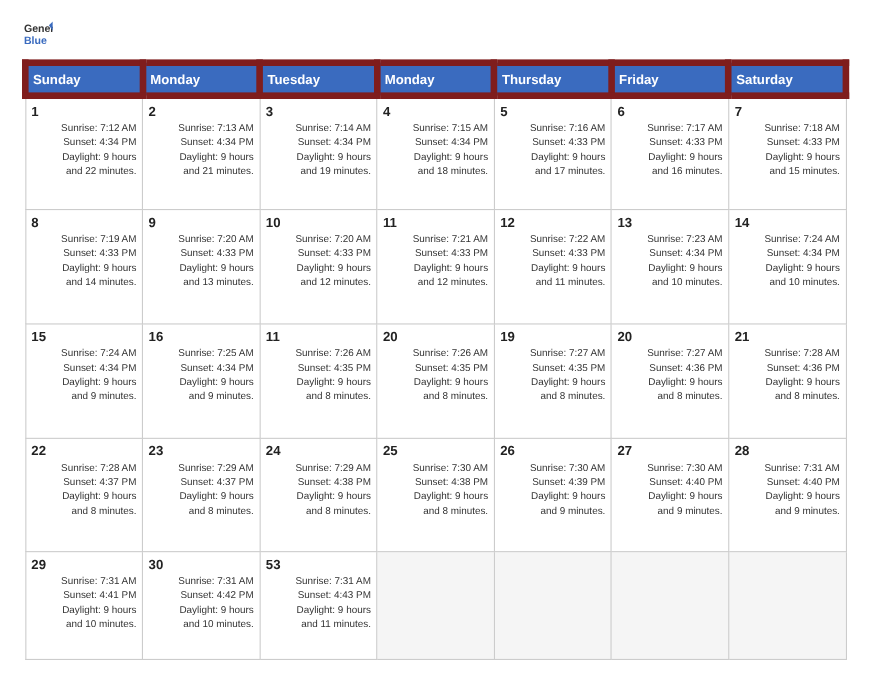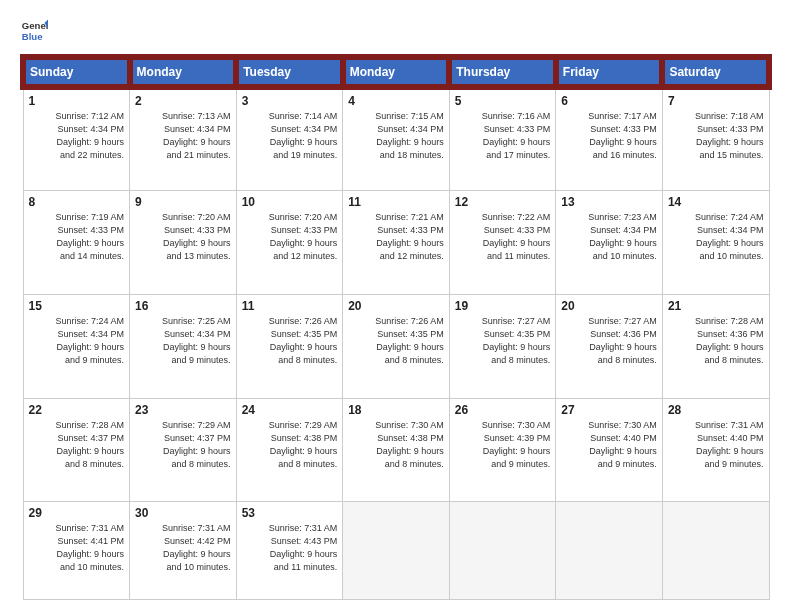--- a/index.html
+++ b/index.html
@@ -224,7 +224,7 @@
             <div class="day-info">Sunrise: 7:29 AM<br>Sunset: 4:38 PM<br>Daylight: 9 hours<br>and 8 minutes.</div>
           </td>
           <td>
-            <span class="day-num">18</span>
+            <span class="day-num">25</span>
             <div class="day-info">Sunrise: 7:30 AM<br>Sunset: 4:38 PM<br>Daylight: 9 hours<br>and 8 minutes.</div>
           </td>
           <td>

